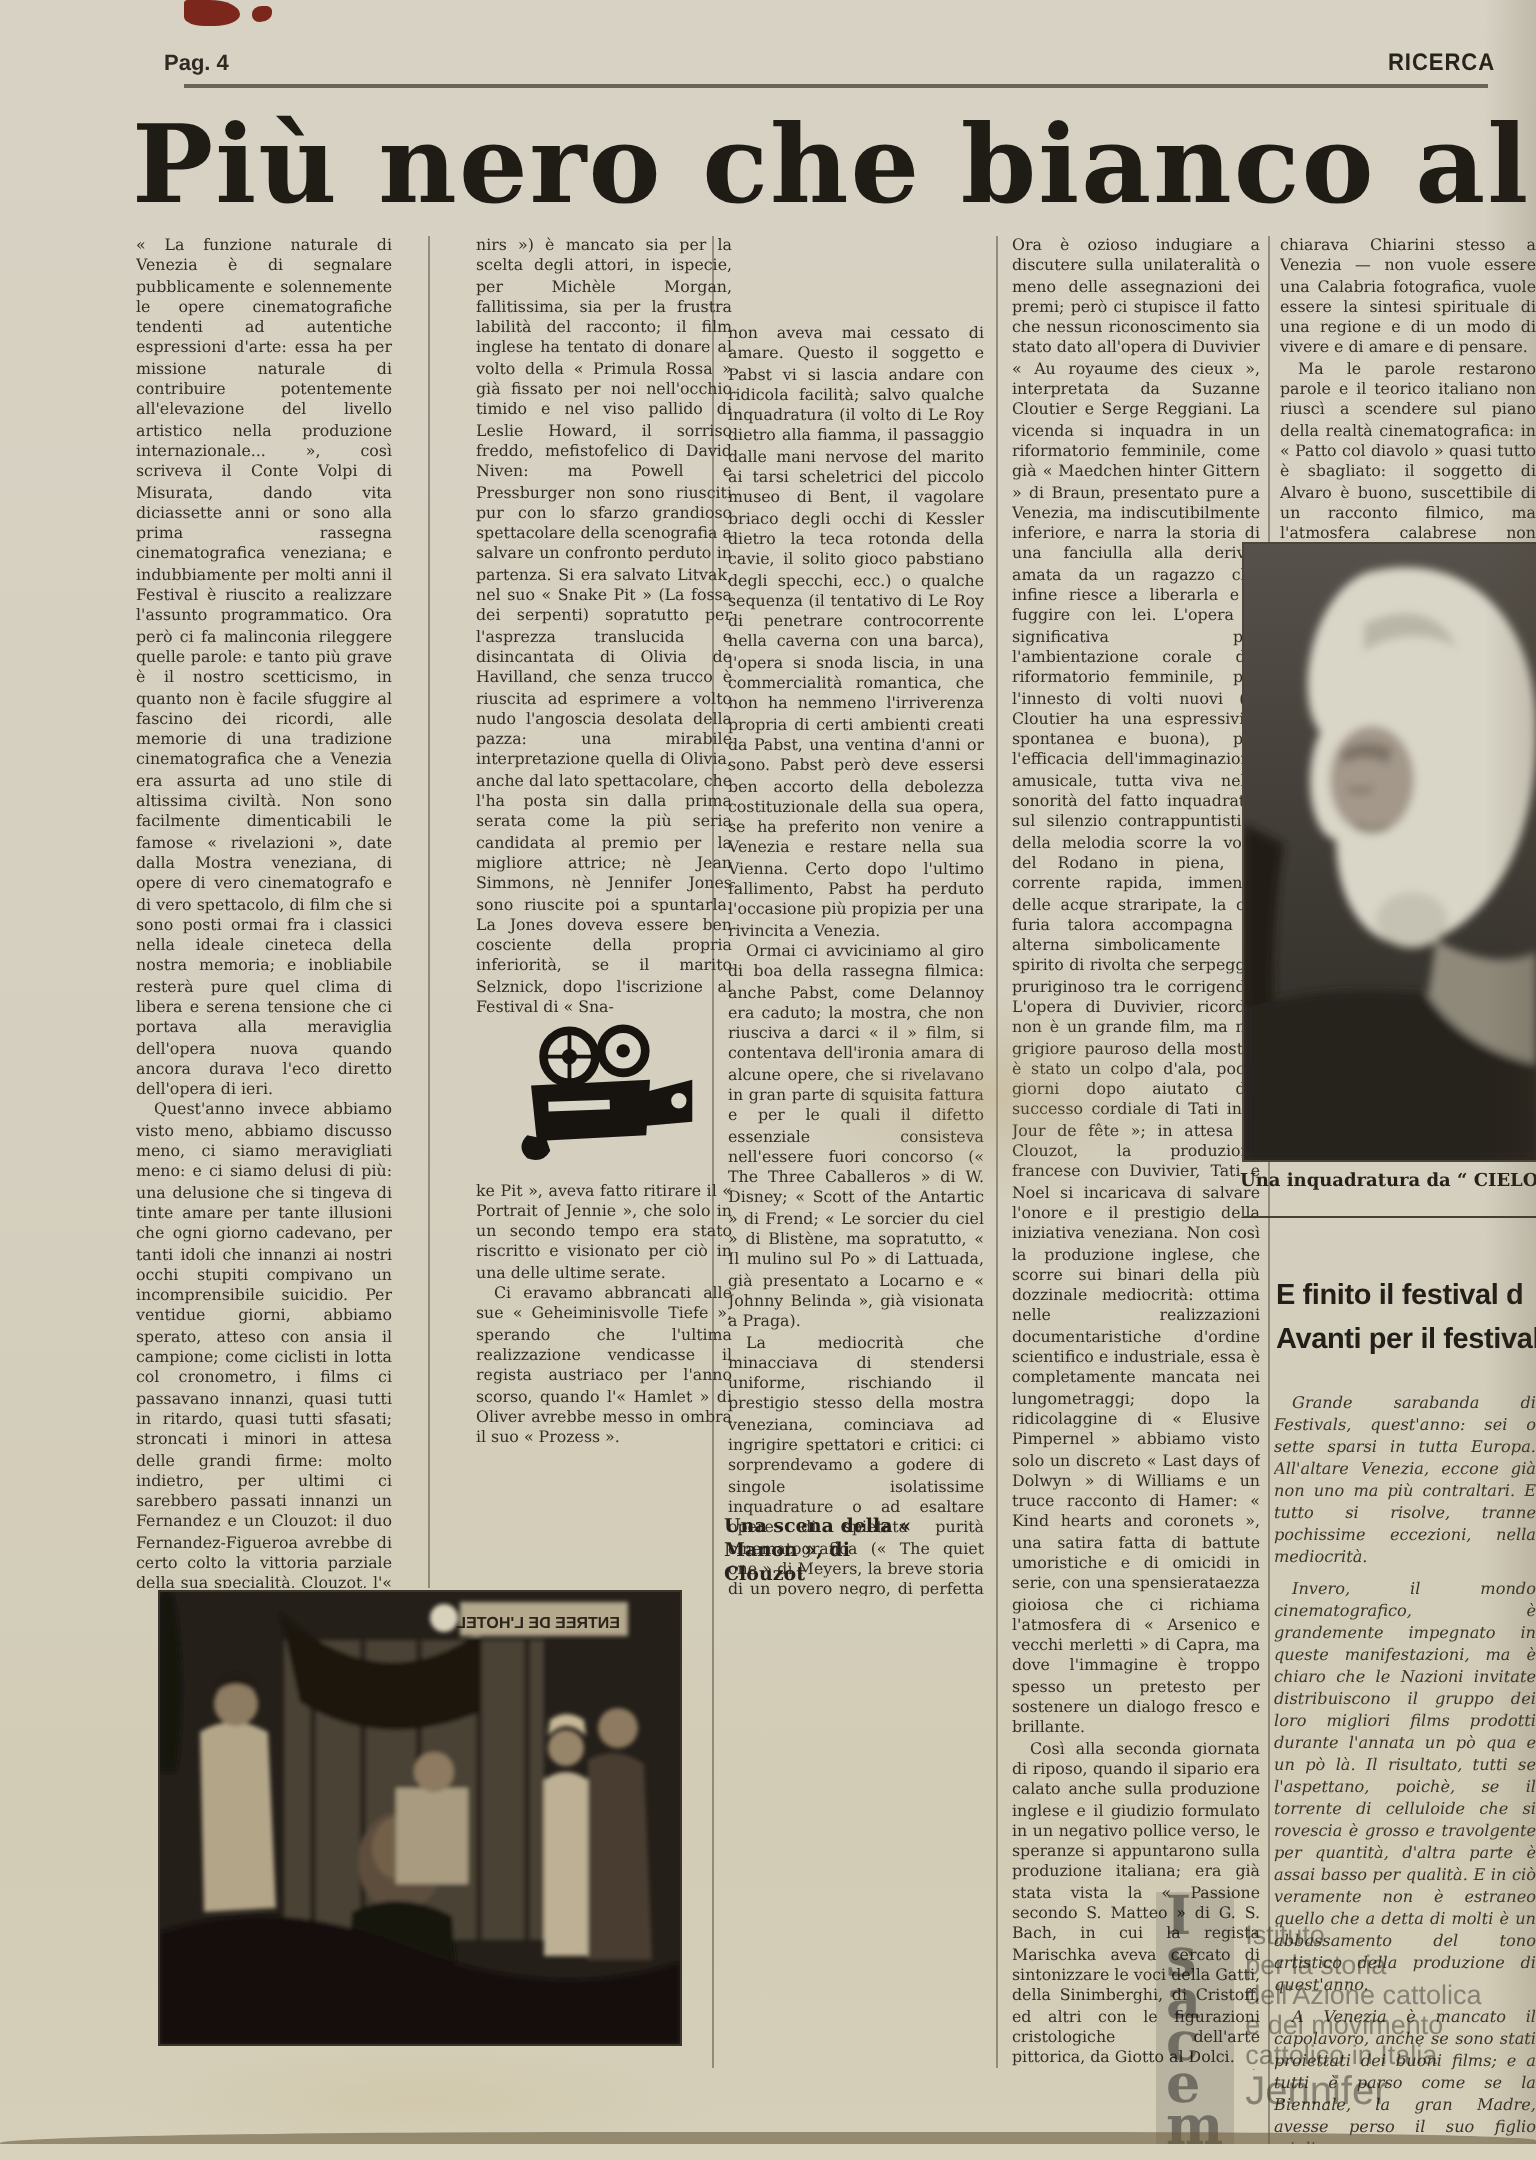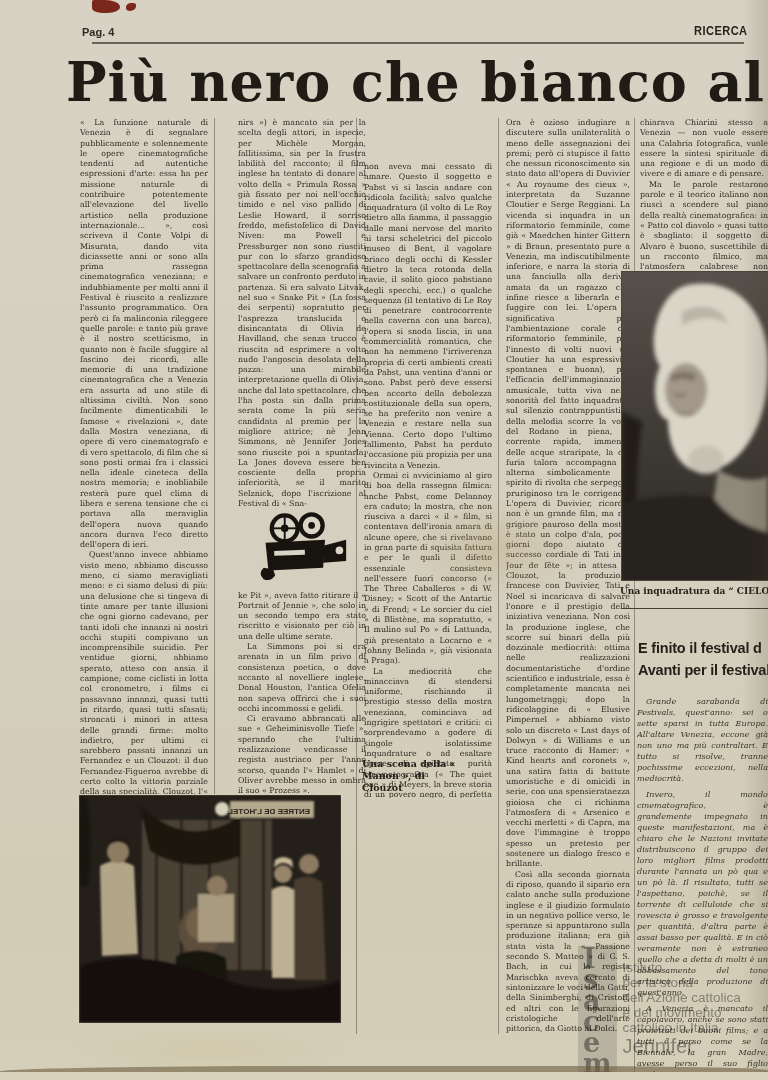--- a/index.html
+++ b/index.html
@@ -22,7 +22,7 @@
     font-size:7.9px;line-height:10.3px;hyphens:auto;}
   .col p{margin:0;text-indent:9px;}
   .col p.noindent{text-indent:0;}
-  .c1{left:80px;width:128px;height:676px;}
+  .c1{left:68px;width:128px;height:676px;}
   .c2{left:222px;width:128px;height:678px;margin-left:16px;}
   .c3{left:364px;width:128px;height:636px;margin-top:44px;}
   .c4{left:506px;width:124px;height:917px;}

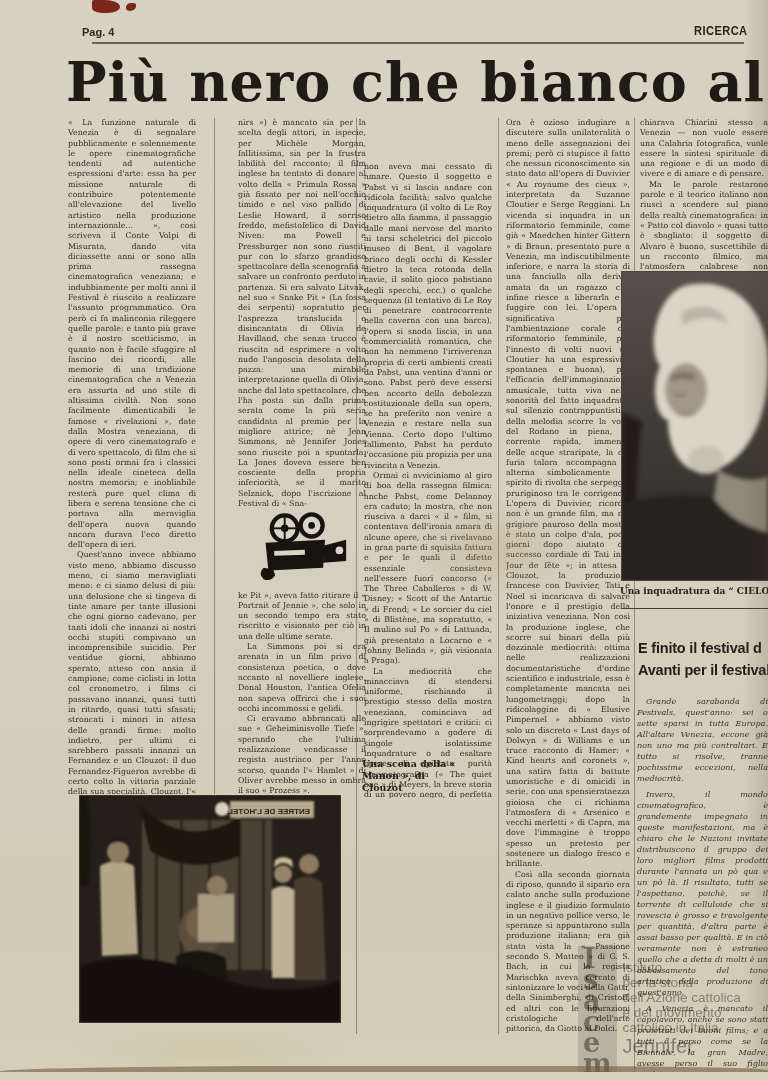--- a/index.html
+++ b/index.html
@@ -118,7 +118,6 @@
       </svg>
     </span>
     <p class="noindent">ke Pit », aveva fatto ritirare il « Portrait of Jennie », che solo in un secondo tempo era stato riscritto e visionato per ciò in una delle ultime serate.</p>
-    <p>La Simmons poi si era arenata in un film privo di consistenza poetica, o dove accanto al novelliere inglese, Donal Houston, l'antica Ofelia non sapeva offrirci che i suoi occhi incommossi e gelidi.</p>
     <p>Ci eravamo abbrancati alle sue « Geheiminisvolle Tiefe », sperando che l'ultima realizzazione vendicasse il regista austriaco per l'anno scorso, quando l'« Hamlet » di Oliver avrebbe messo in ombra il suo « Prozess ».</p>
 
   </div>

